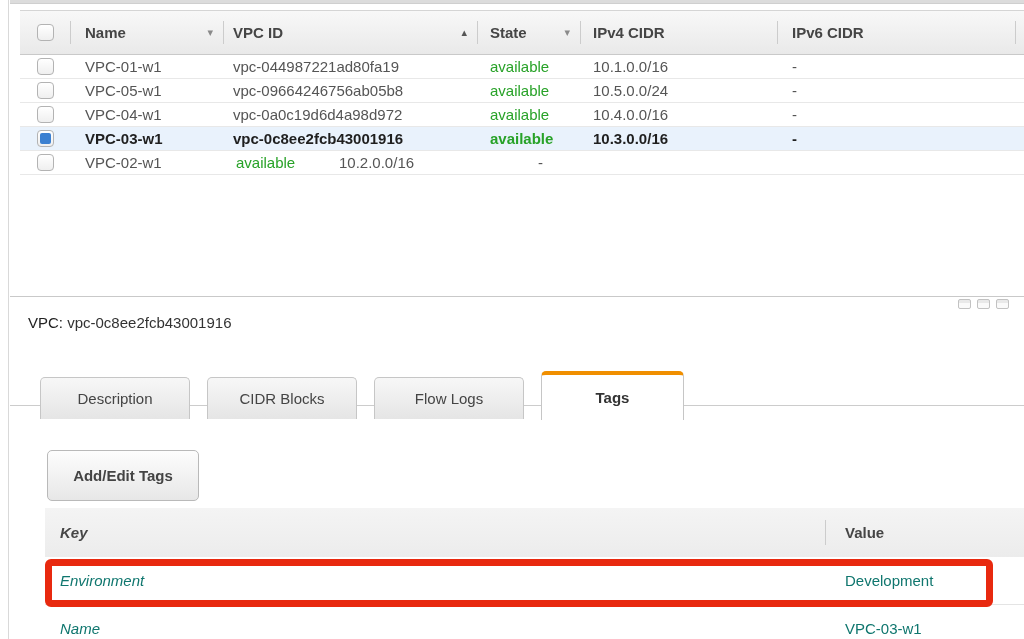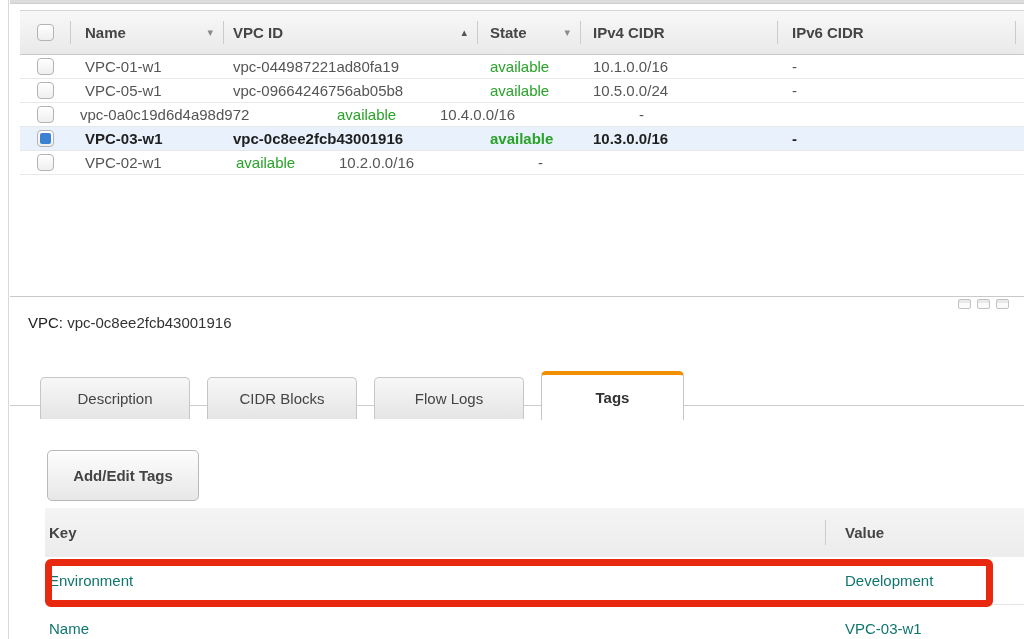--- a/index.html
+++ b/index.html
@@ -177,6 +177,7 @@
           <div class="td col-check">
             <span class="checkbox"></span>
           </div>
+          <div class="td col-name">VPC-04-w1</div>
           <div class="td col-vpcid">vpc-0a0c19d6d4a98d972</div>
           <div class="td col-state state-text">available</div>
           <div class="td col-ipv4">10.4.0.0/16</div>

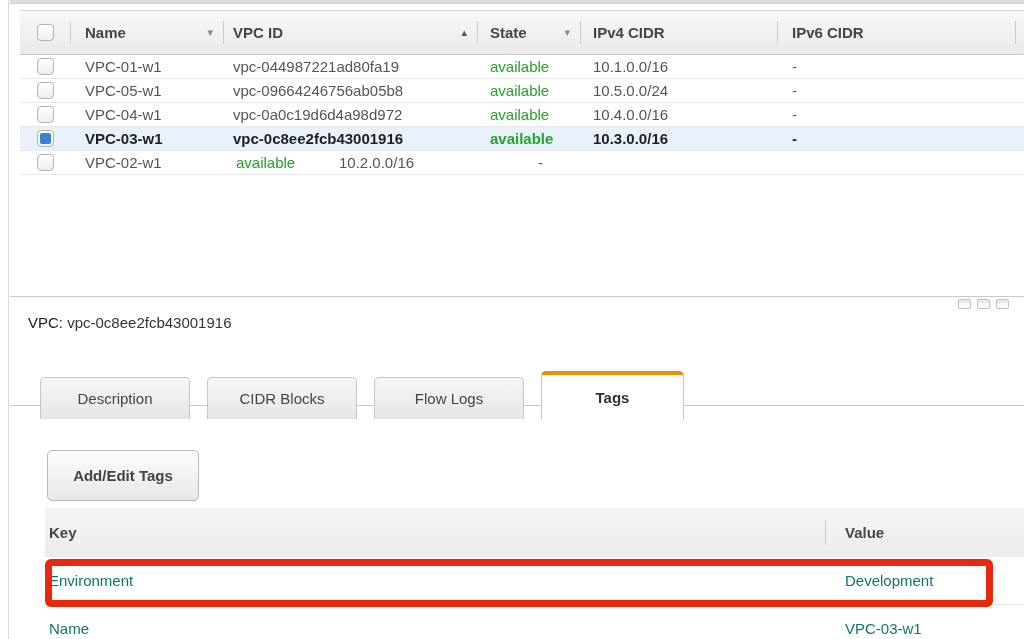--- a/index.html
+++ b/index.html
@@ -98,7 +98,7 @@
     background: linear-gradient(#f4f4f4, #ececec);
     font-weight: bold; color: #454545;
   }
-  .tcol-key { width: 780px; padding-left: 4px; }
+  .tcol-key { width: 780px; padding-left: 15px; font-style: italic; }
   .tcol-value { flex: 1; padding-left: 20px; position: relative; display: flex; align-items: center; height: 100%; }
   .tags-thead .tcol-value::before {
     content: ""; position: absolute; left: 0; top: 12px; bottom: 12px; width: 1px; background: #cccccc;

